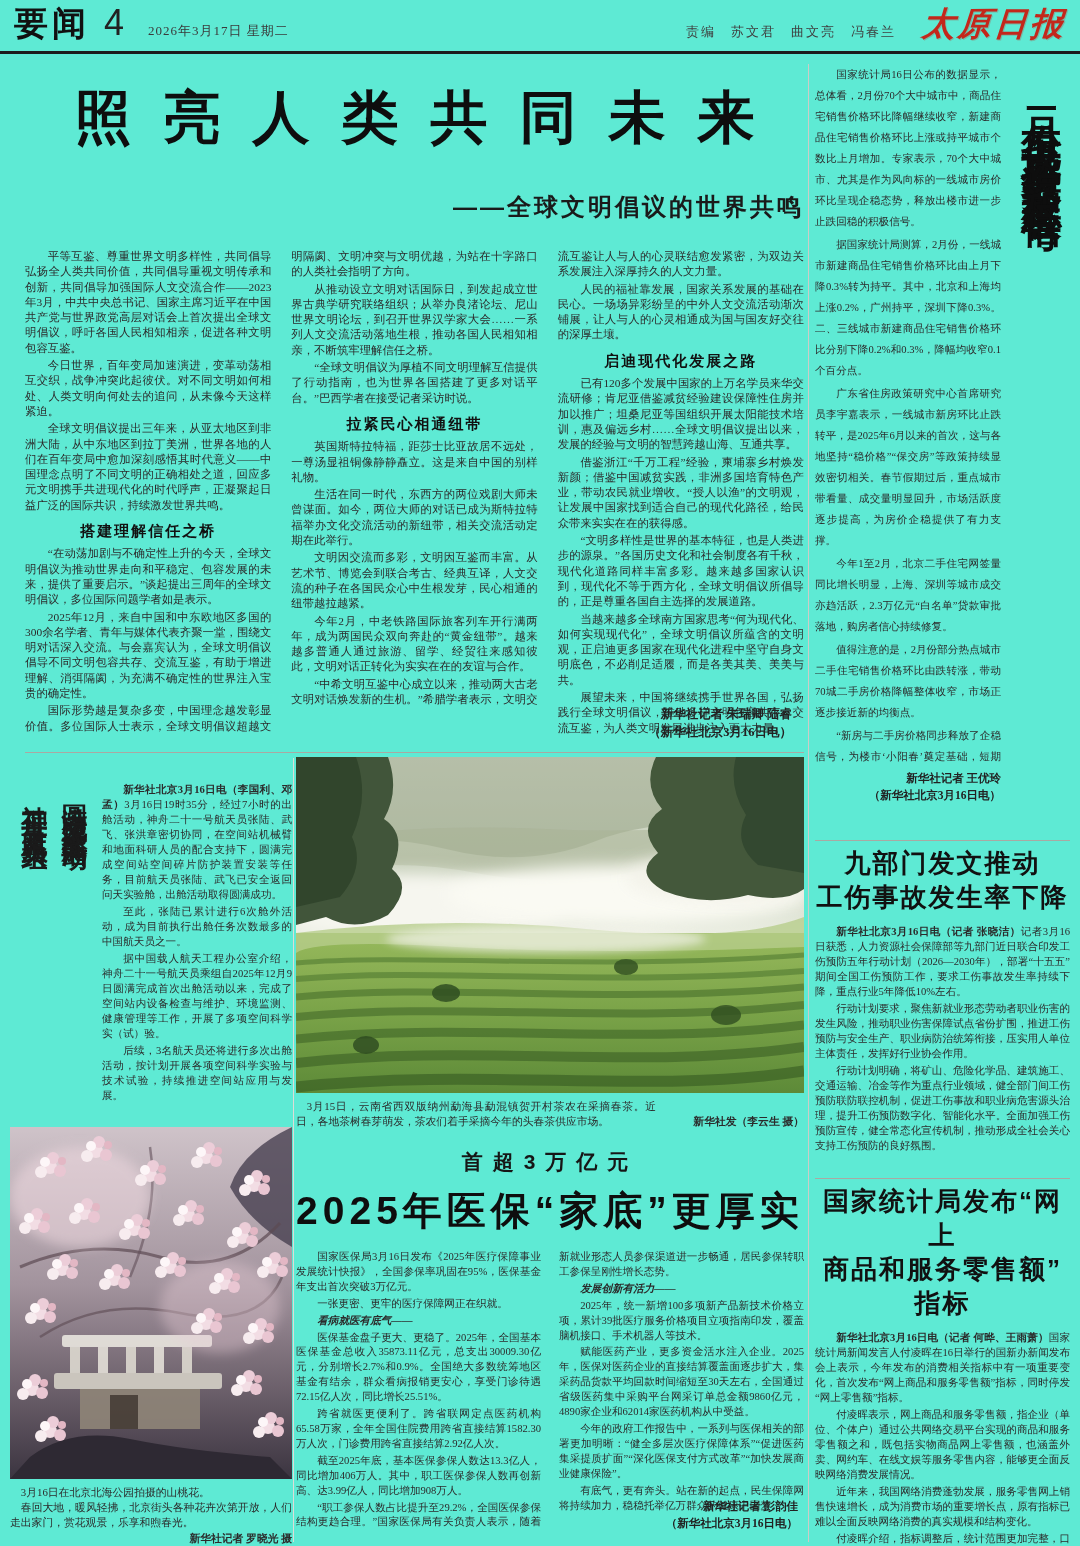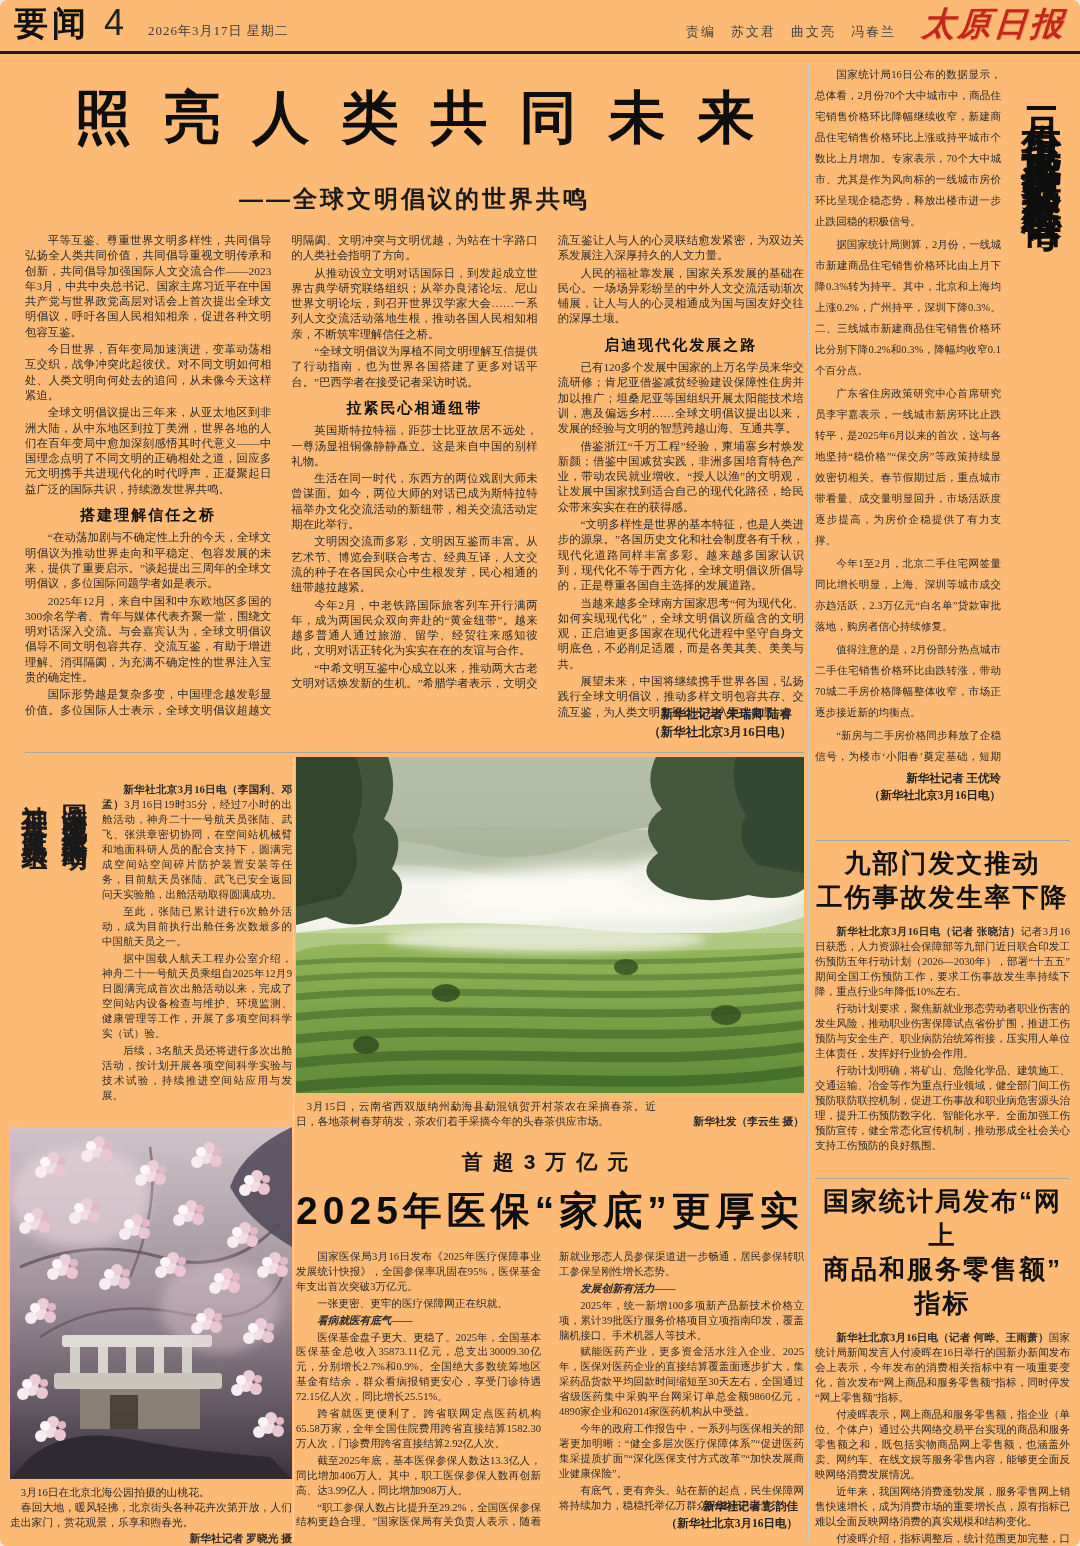--- a/index.html
+++ b/index.html
@@ -3,8 +3,8 @@
 <meta charset="utf-8">
 <style>
   html,body{margin:0;padding:0;background:#e9e9e6;}
-  .page{position:relative;width:1080px;height:1546px;margin:0 auto;background:#fdba74;
-        font-family:"Liberation Serif",serif;color:#222;overflow:hidden;border-radius:7px;}
+  .page{position:relative;width:1080px;height:1546px;margin:0 auto;background:#5eead4;
+        font-family:"Liberation Serif",serif;color:#222;overflow:hidden;}
   
   .hdr{position:absolute;left:0;top:0;width:1080px;height:54px;border-bottom:3px solid #1c1c1c;
        box-sizing:border-box;display:flex;justify-content:space-between;align-items:flex-end;

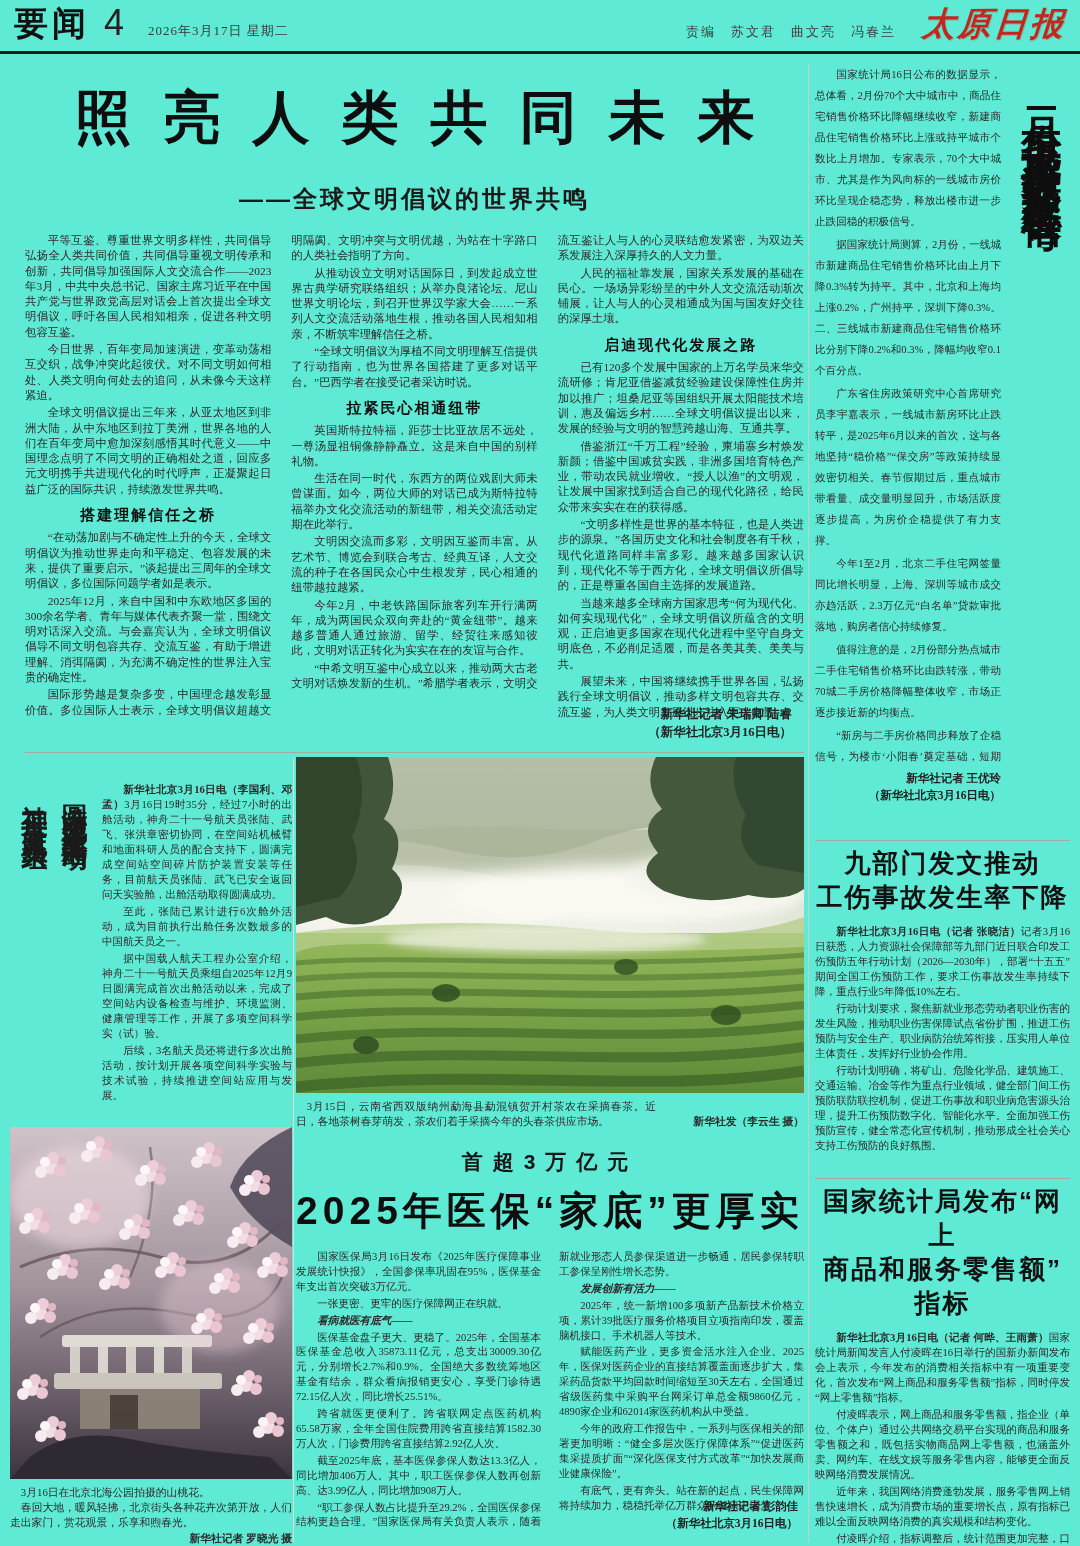--- a/index.html
+++ b/index.html
@@ -26,8 +26,8 @@
   .main-art{position:absolute;left:25px;top:64px;width:779px;height:688px;}
   .main-headline{font-family:"Liberation Sans",sans-serif;text-align:center;font-size:57px;font-weight:bold;
                  letter-spacing:32px;color:#0e0e0e;margin-top:16px;white-space:nowrap;text-indent:32px;}
-  .main-sub{font-family:"Liberation Sans",sans-serif;text-align:center;font-size:24px;font-weight:600;
-            letter-spacing:3px;color:#1a1a1a;margin-top:26px;}
+  .main-sub{font-family:"Liberation Sans",sans-serif;text-align:right;font-size:24px;font-weight:600;
+            letter-spacing:3px;color:#1a1a1a;margin-top:34px;}
   .main-body{margin-top:18px;height:505px;overflow:hidden;column-count:3;column-gap:20px;
              font-size:11.4px;line-height:15.3px;color:#2b2b2b;}
   .sec-head{font-family:"Liberation Sans",sans-serif;font-size:15px;font-weight:bold;text-align:center;

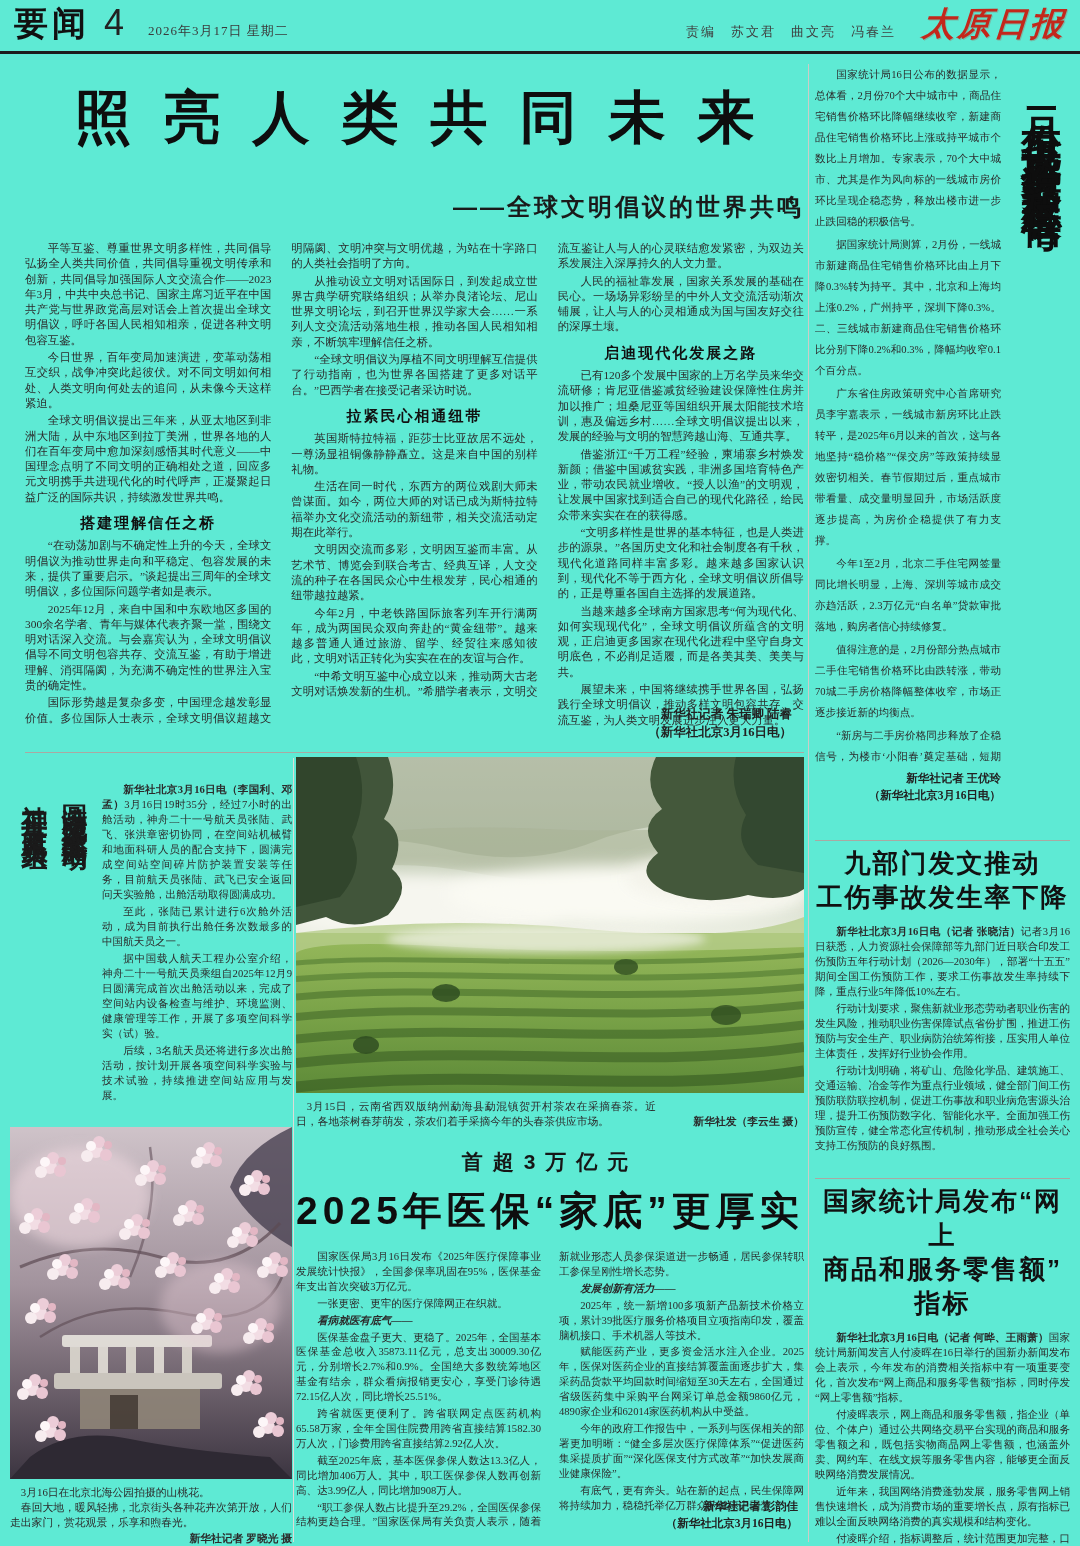--- a/index.html
+++ b/index.html
@@ -28,7 +28,7 @@
                  letter-spacing:32px;color:#0e0e0e;margin-top:16px;white-space:nowrap;text-indent:32px;}
   .main-sub{font-family:"Liberation Sans",sans-serif;text-align:right;font-size:24px;font-weight:600;
             letter-spacing:3px;color:#1a1a1a;margin-top:34px;}
-  .main-body{margin-top:18px;height:505px;overflow:hidden;column-count:3;column-gap:20px;
+  .main-body{margin-top:26px;height:505px;overflow:hidden;column-count:3;column-gap:20px;
              font-size:11.4px;line-height:15.3px;color:#2b2b2b;}
   .sec-head{font-family:"Liberation Sans",sans-serif;font-size:15px;font-weight:bold;text-align:center;
             margin:10px 0 8px 0;letter-spacing:2px;color:#111;break-inside:avoid;}

